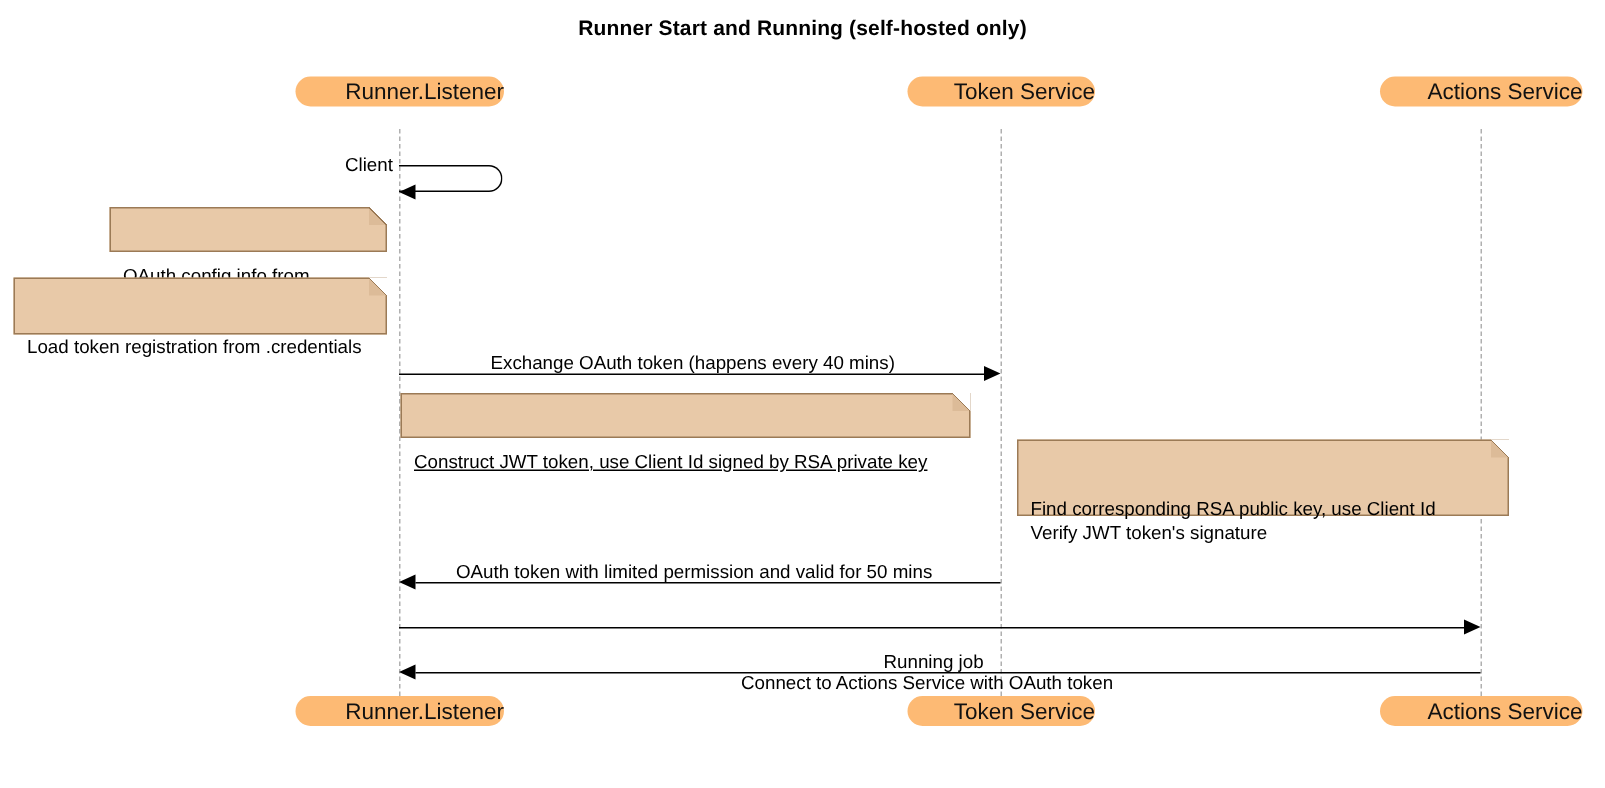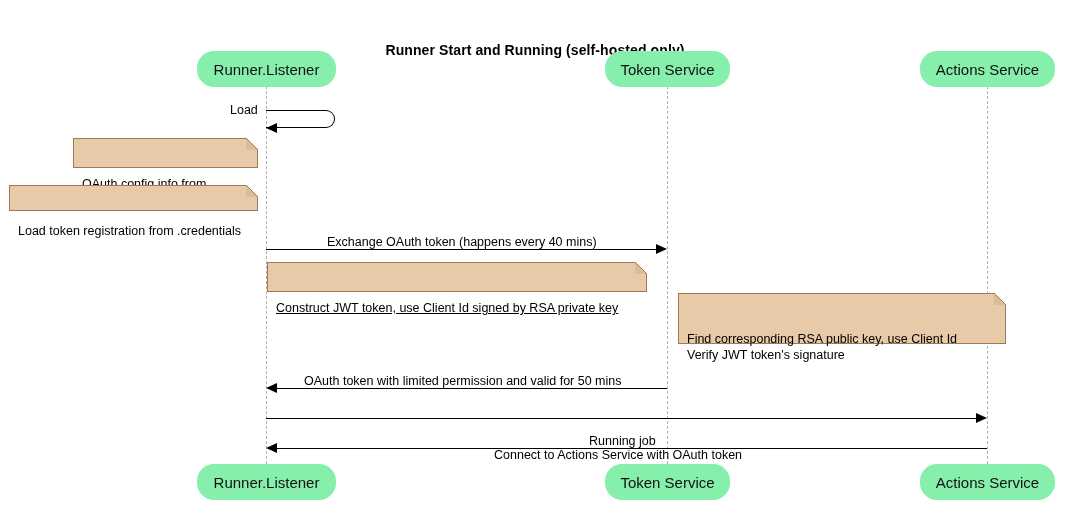--- a/index.html
+++ b/index.html
@@ -33,7 +33,6 @@
     font-weight: bold;
     letter-spacing: 0.1px;
     color: #000;
-    margin-top: 32px;
   }
   
   .lifeline {

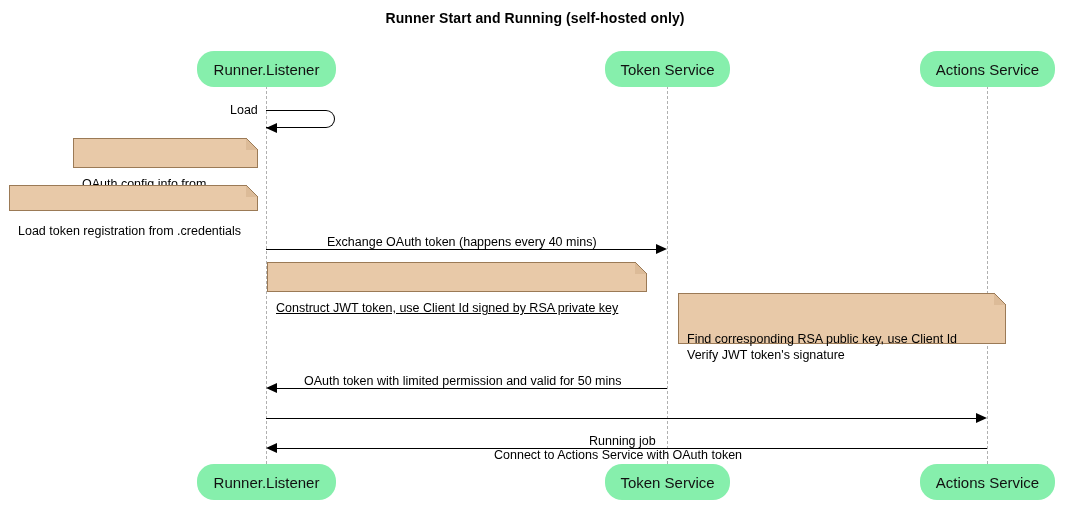--- a/index.html
+++ b/index.html
@@ -43,15 +43,15 @@
   
   .participant {
     position: absolute;
-    background: #86efac;
+    background: #fdba74;
     border-radius: 17px;
     display: flex;
     align-items: center;
-    justify-content: center;
+    justify-content: flex-end;
     font-size: 15px;
     color: #111;
     box-sizing: border-box;
-    height: 36px;
+    height: 20px;
   }
   
   .note {

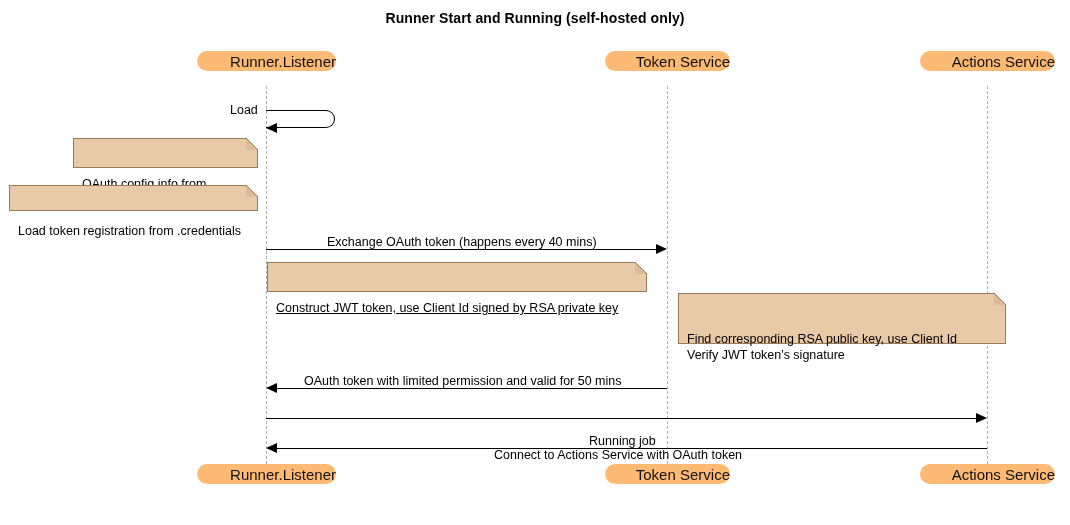--- a/index.html
+++ b/index.html
@@ -141,7 +141,7 @@
     <span>Actions Service</span>
   </div>
 
-  <div class="msg-label" style="left:230px; top:103px;">Load</div>
+  <div class="msg-label" style="left:230px; top:103px;">Client</div>
   <div class="self-loop" style="left:266px; top:110px; width:69px; height:18px;"></div>
   <div class="arrow-head arrow-left" style="left:266px; top:123px;"></div>
 

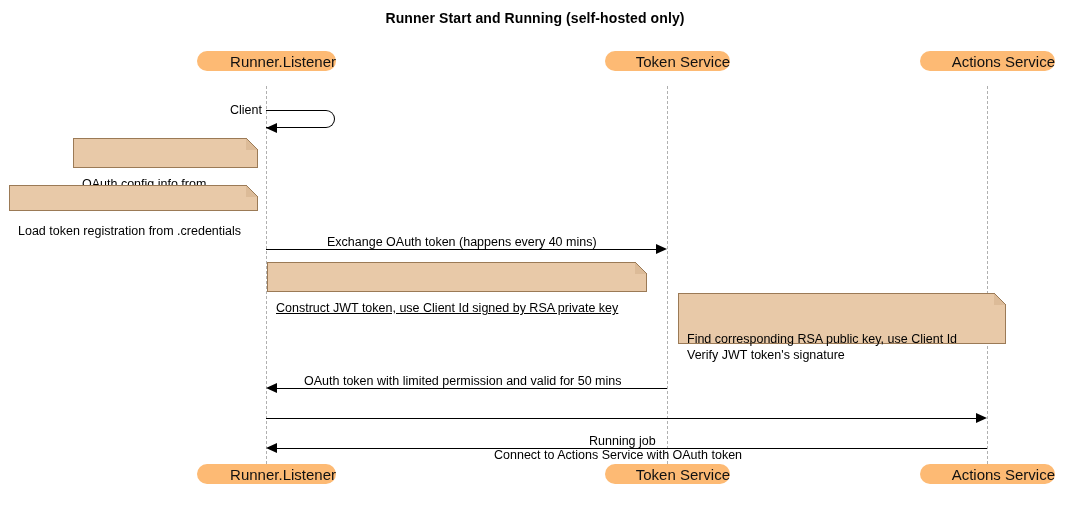--- a/index.html
+++ b/index.html
@@ -166,7 +166,7 @@
     <span>OAuth config info from .runner</span>
   </div>
 
-  <div class="note" style="left:9px; top:185px; width:249px; height:26px;">
+  <div class="note" style="left:9px; top:185px; width:249px; height:38px;">
     <span class="fold"></span>
     <span>Load token registration from .credentials</span>
   </div>

